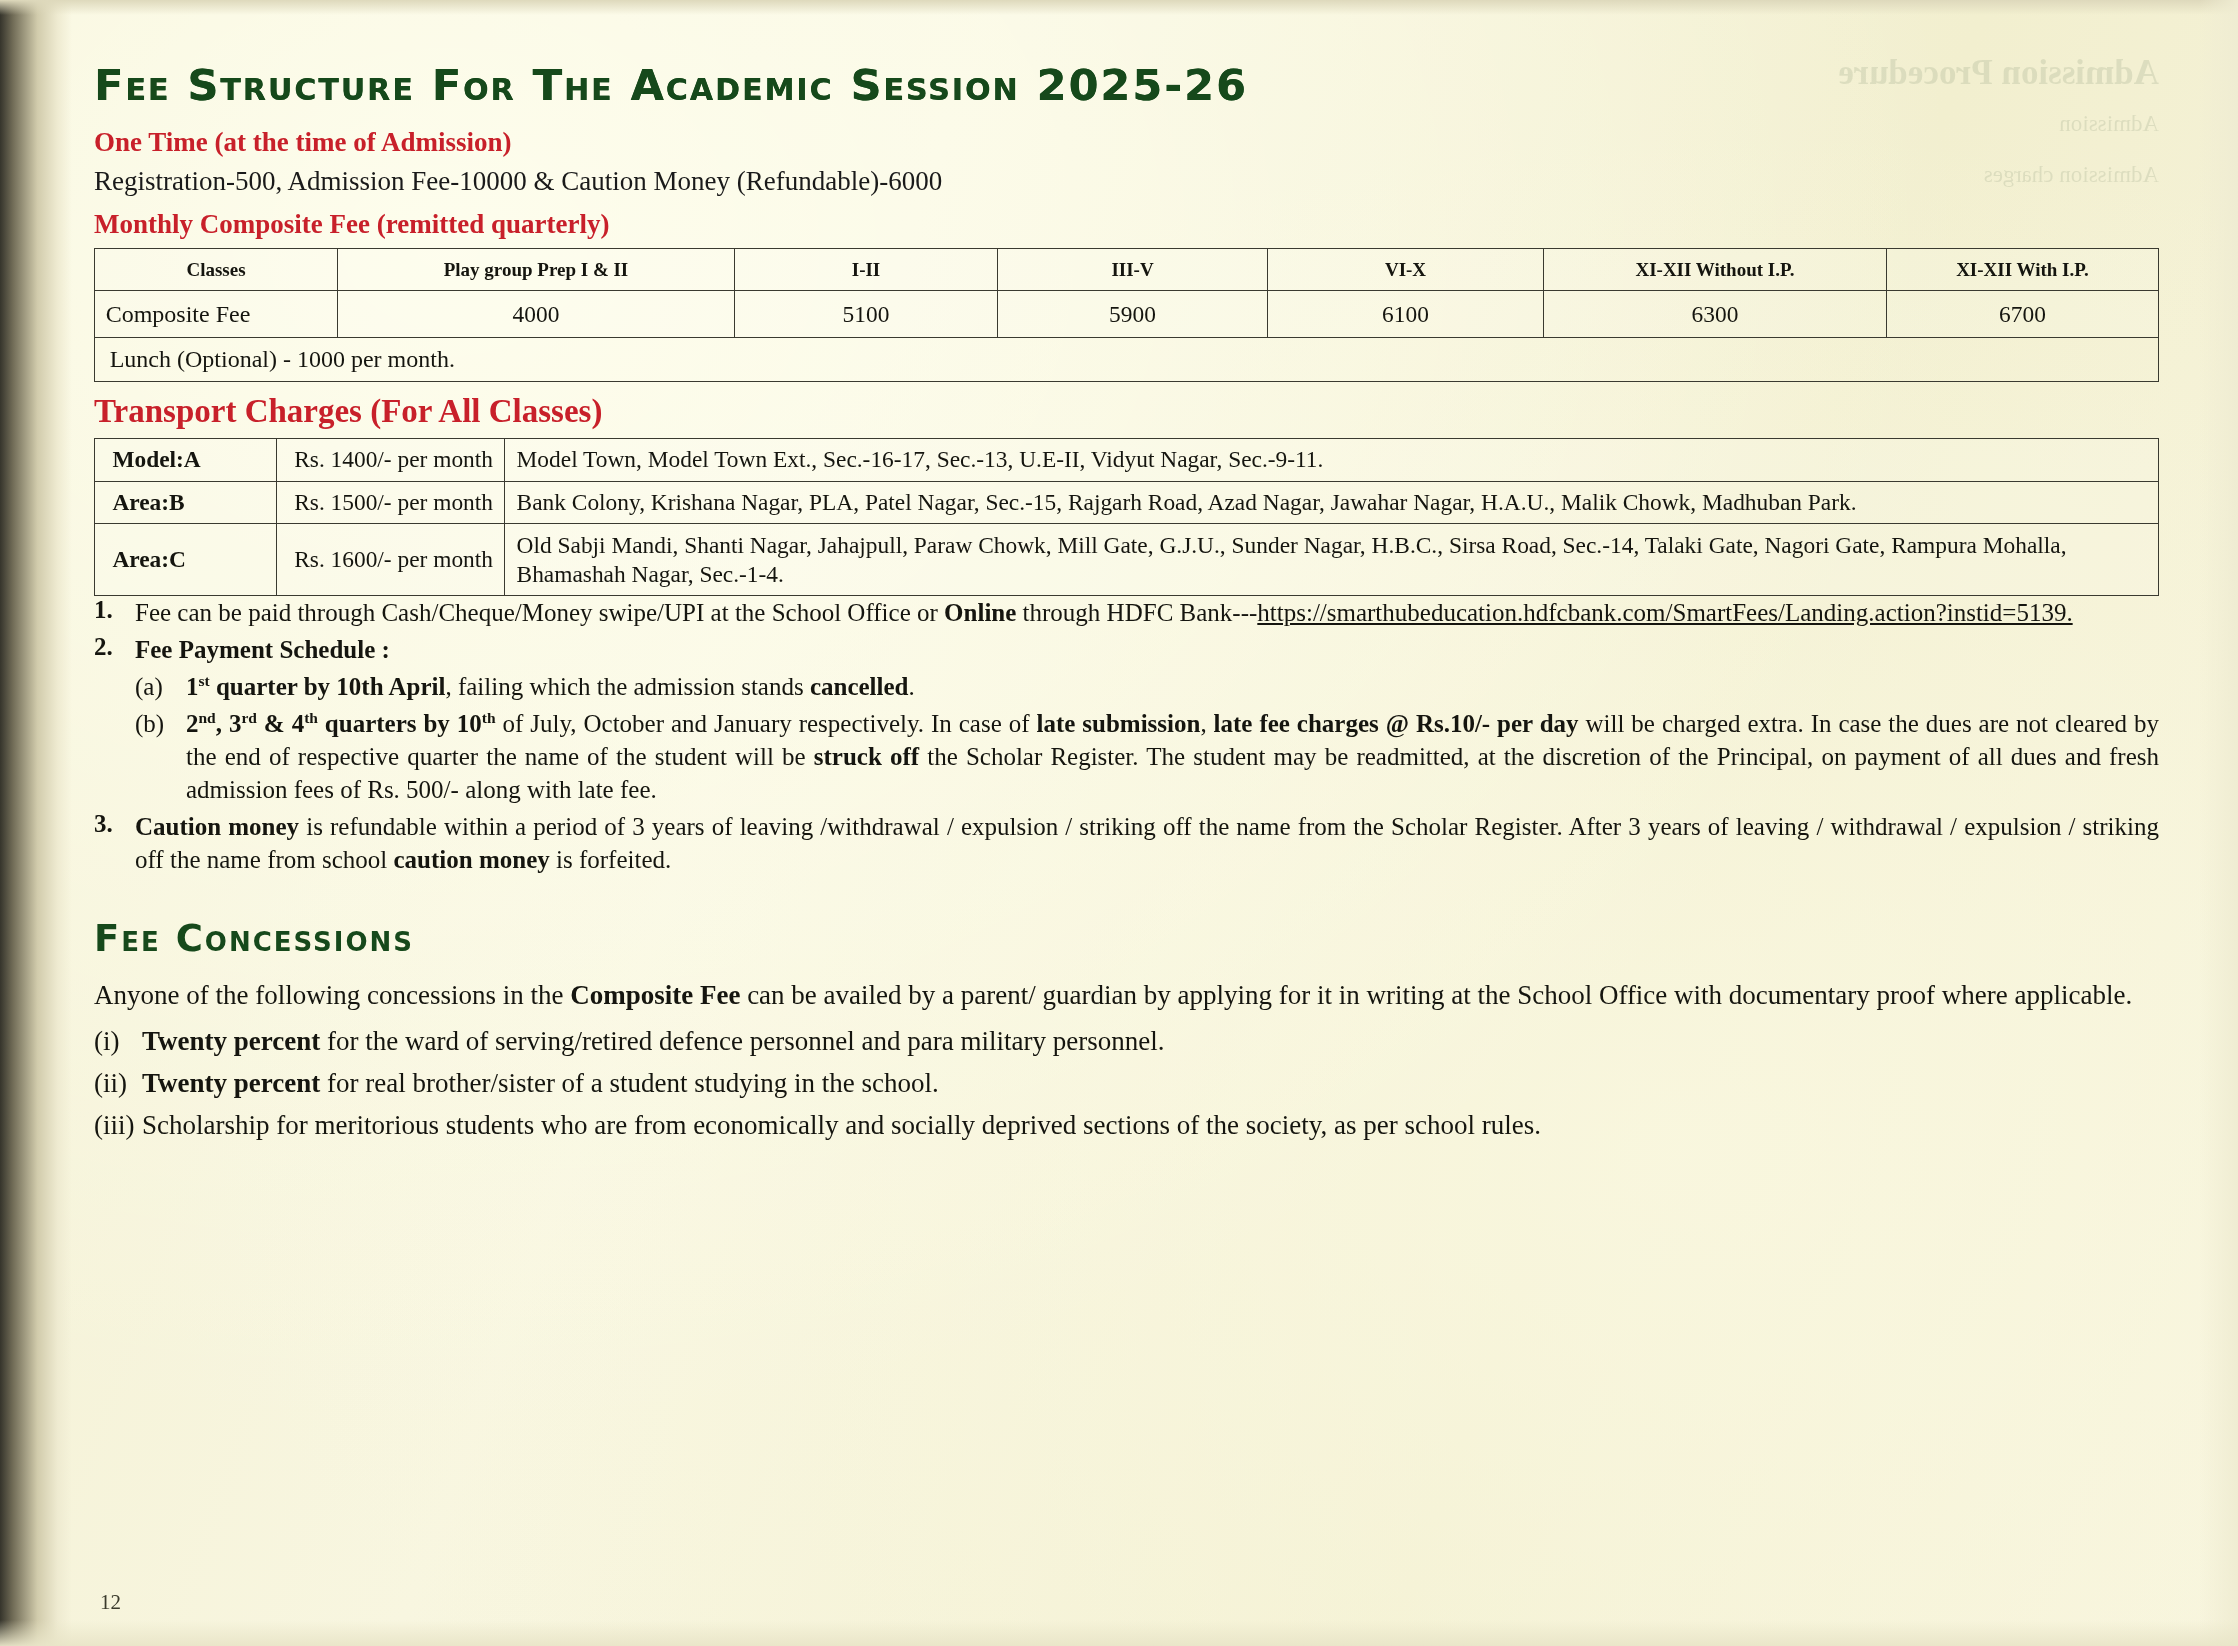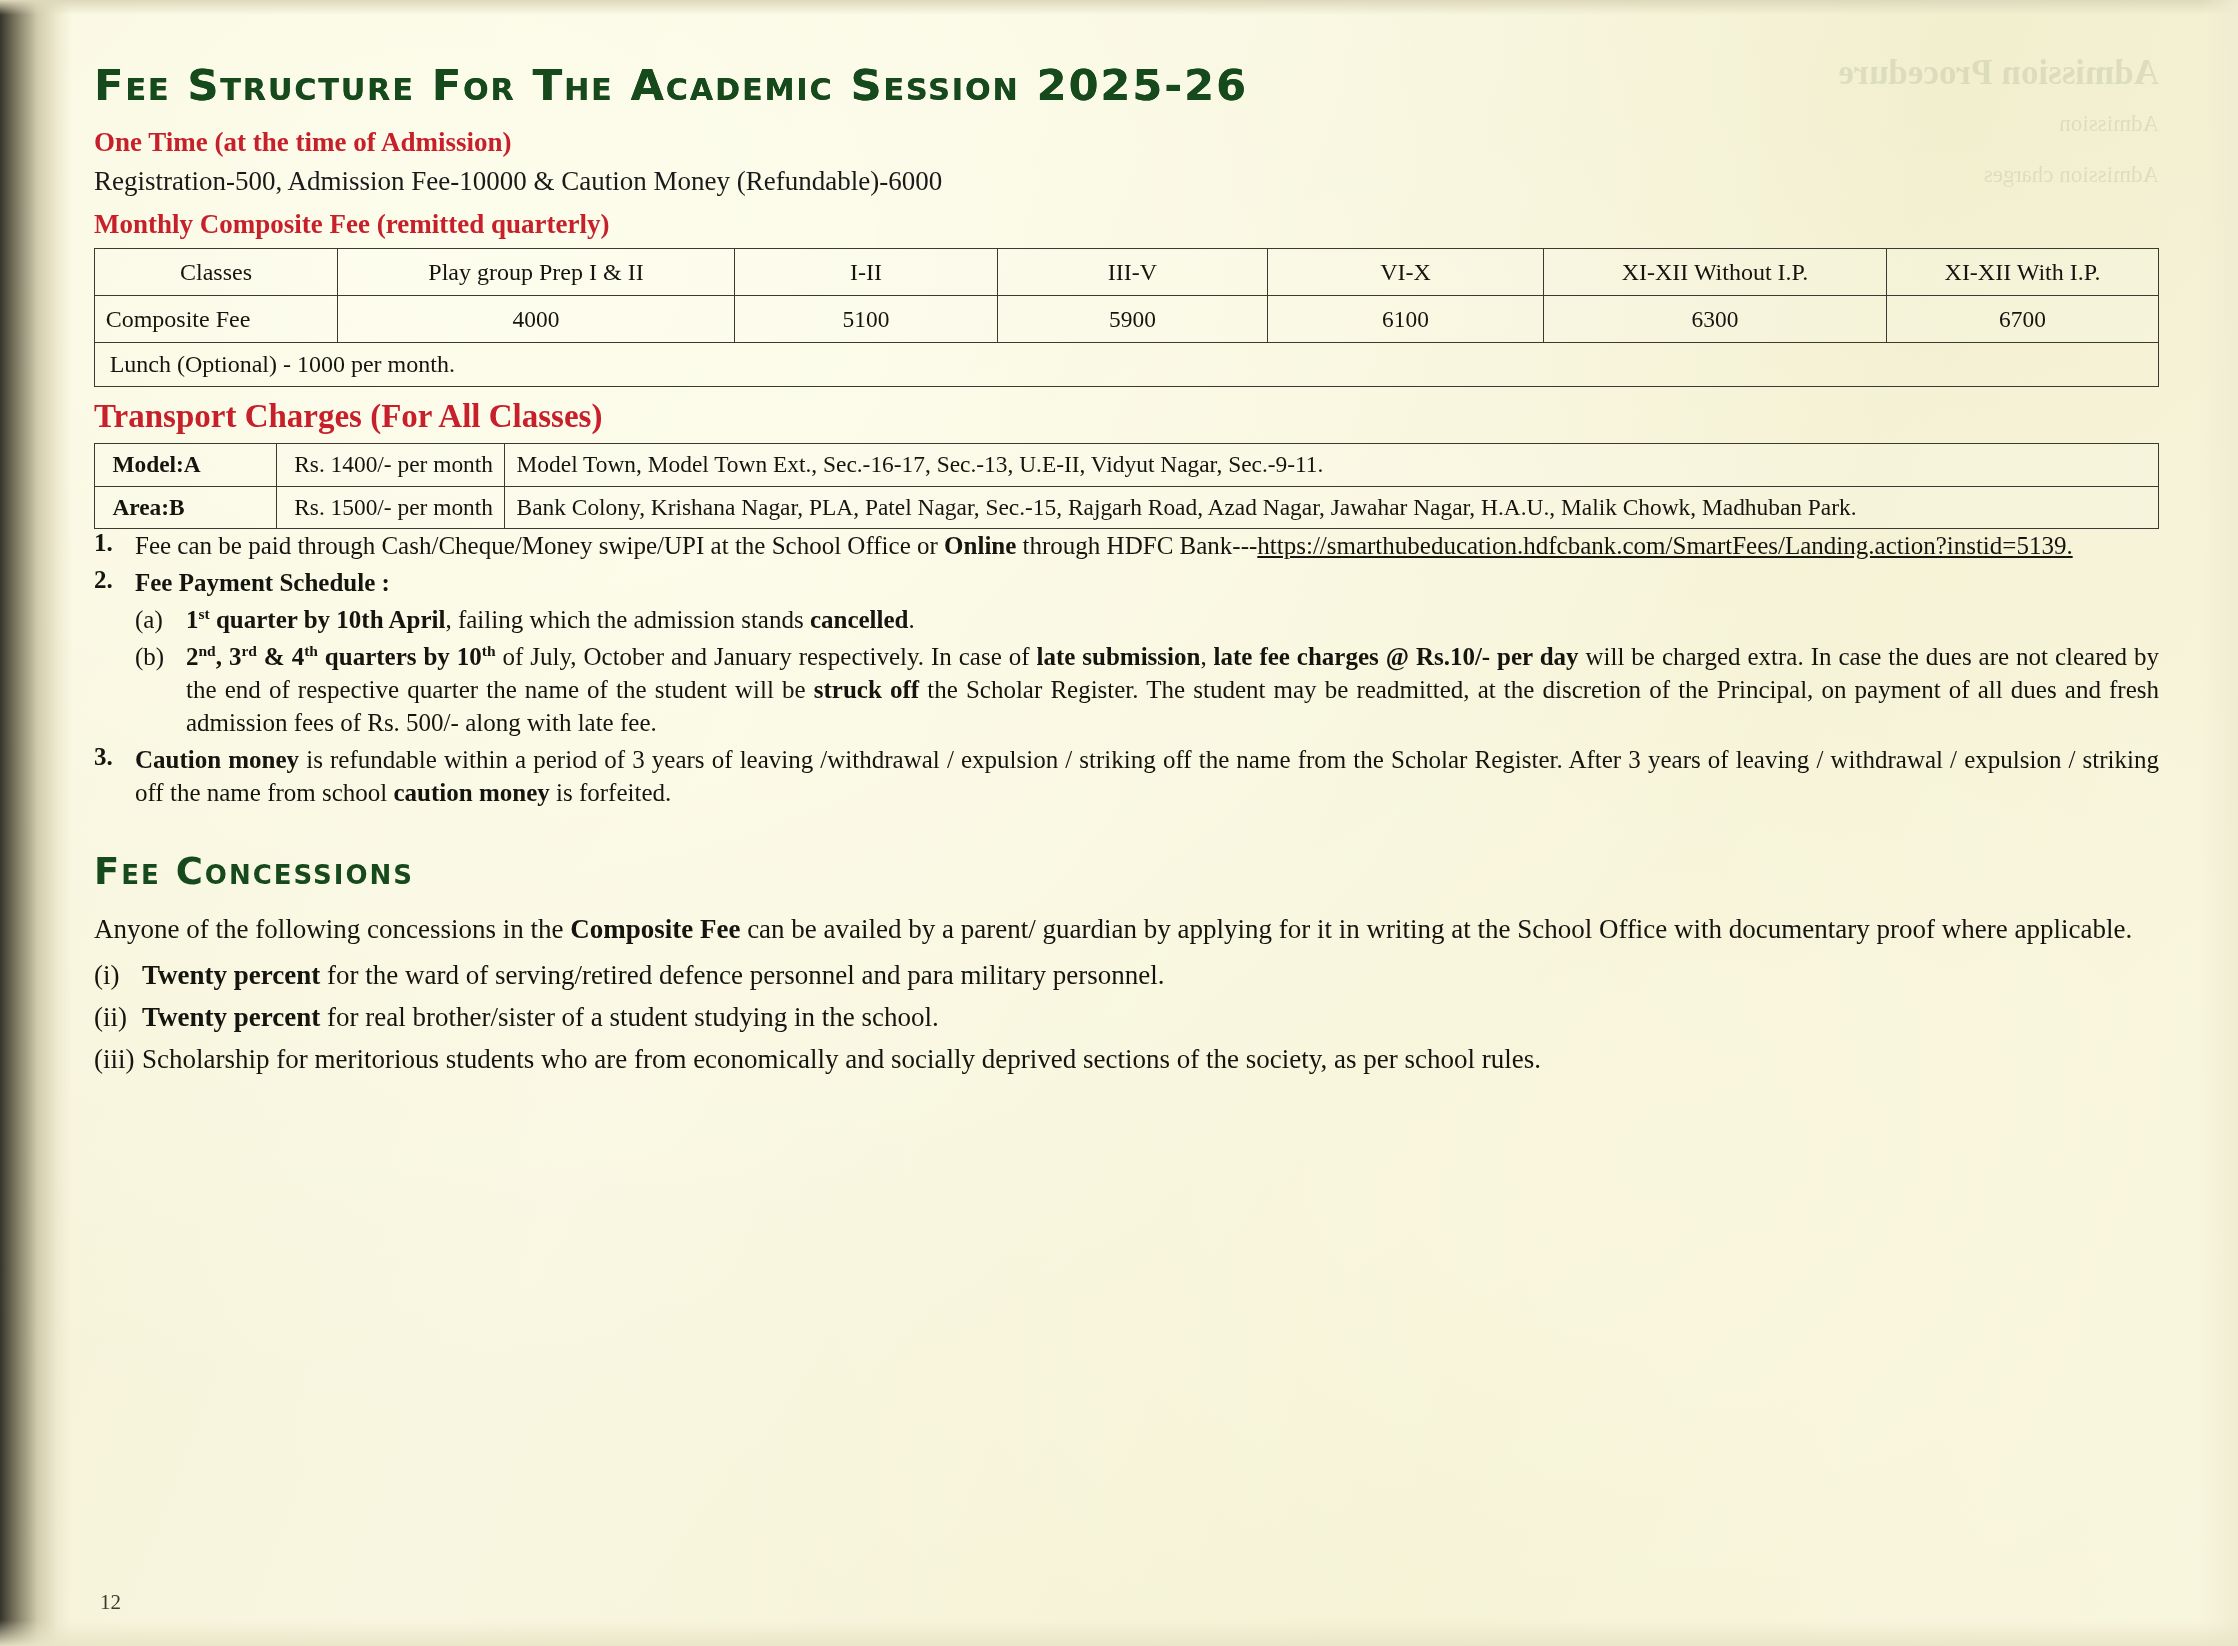--- a/index.html
+++ b/index.html
@@ -106,7 +106,7 @@
     padding: 9.4px 4px;
     font-family: "Liberation Serif", serif;
   }
-  table.fee-table th { font-weight: normal; font-size: 24px; margin-left: 24px; }
+  table.fee-table th { font-weight: bold; font-size: 19px; margin-left: 24px; }
   table.fee-table td.rowhead {
     text-align: left;
     padding-left: 10.7px;

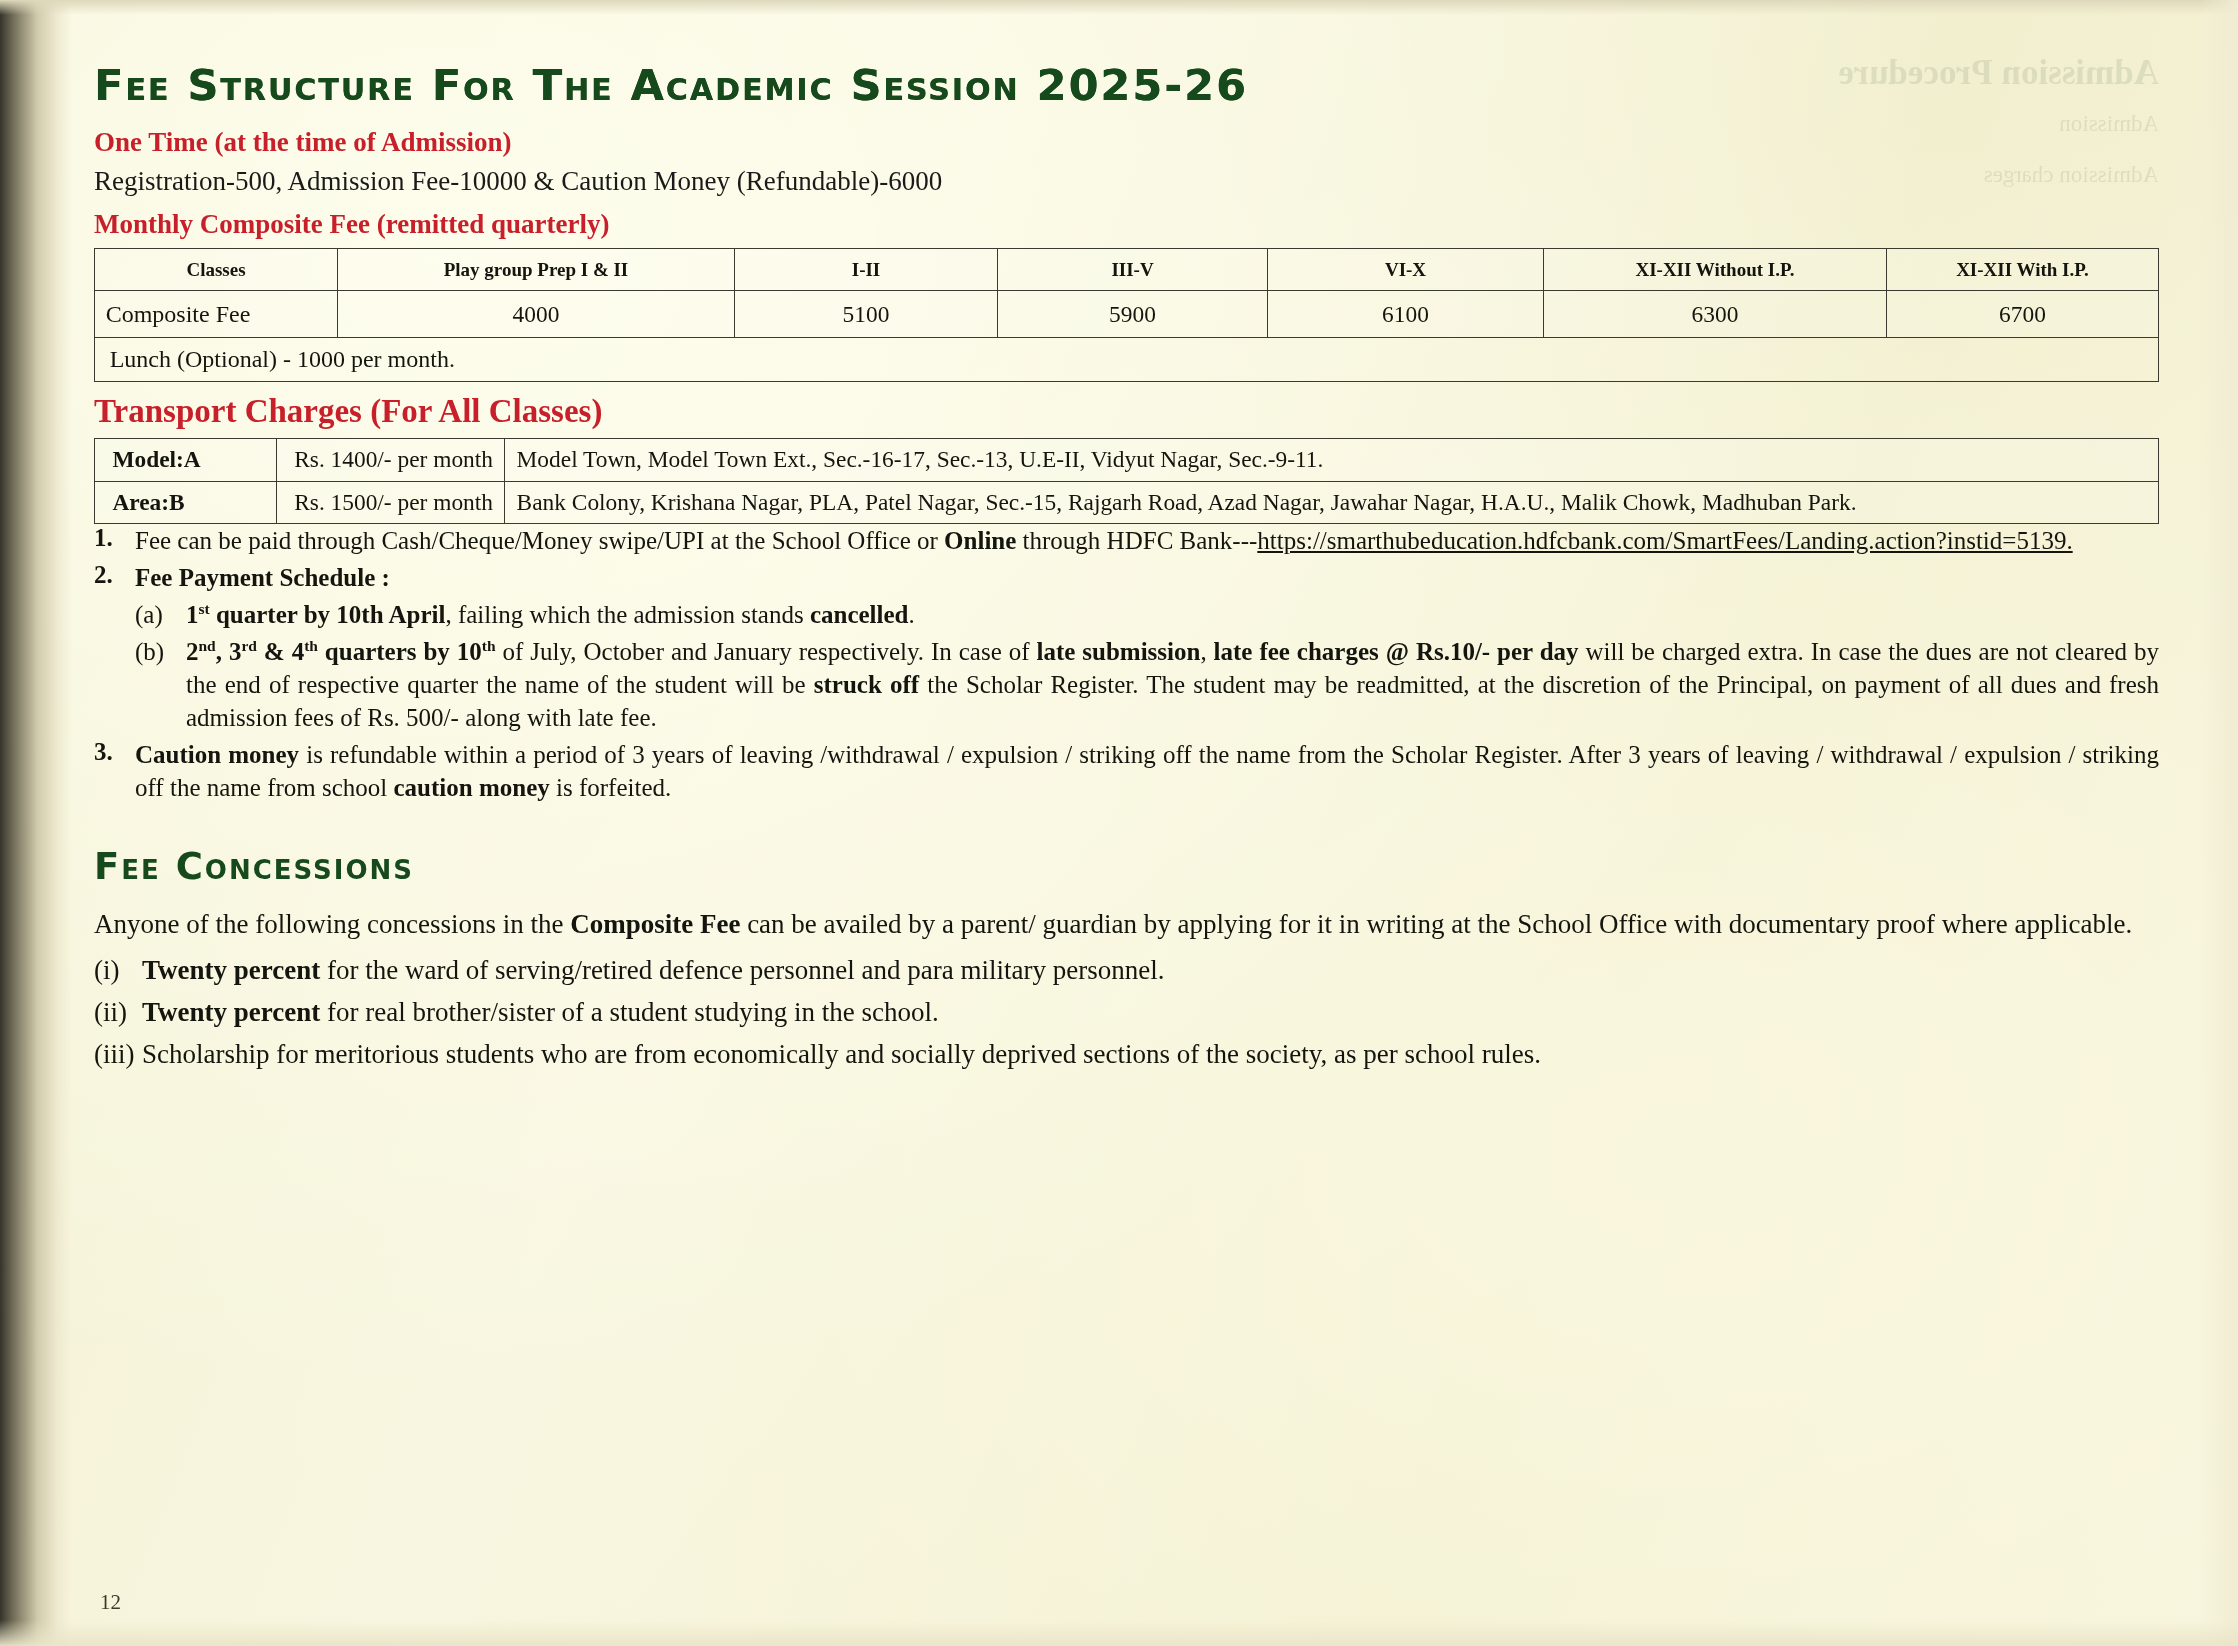--- a/index.html
+++ b/index.html
@@ -298,6 +298,11 @@
         <td class="area">Area:B</td>
         <td class="rate">Rs. 1500/- per month</td>
         <td class="areas">Bank Colony, Krishana Nagar, PLA, Patel Nagar, Sec.-15, Rajgarh Road, Azad Nagar, Jawahar Nagar, H.A.U., Malik Chowk, Madhuban Park.</td>
+      </tr>
+      <tr>
+        <td class="area">Area:C</td>
+        <td class="rate">Rs. 1600/- per month</td>
+        <td class="areas">Old Sabji Mandi, Shanti Nagar, Jahajpull, Paraw Chowk, Mill Gate, G.J.U., Sunder Nagar, H.B.C., Sirsa Road, Sec.-14, Talaki Gate, Nagori Gate, Rampura Mohalla, Bhamashah Nagar, Sec.-1-4.</td>
       </tr>
     </tbody>
       </table>

